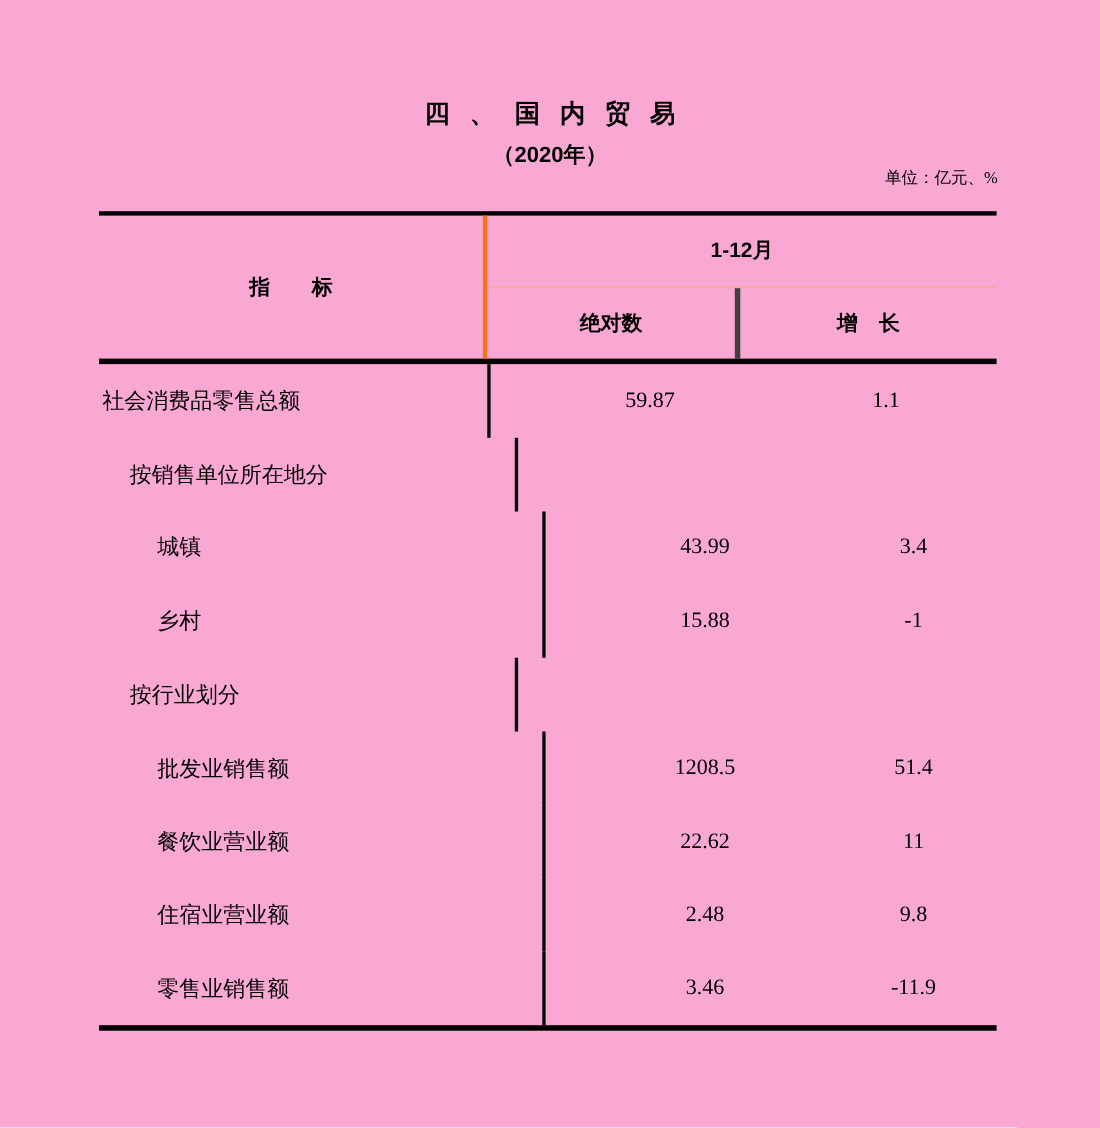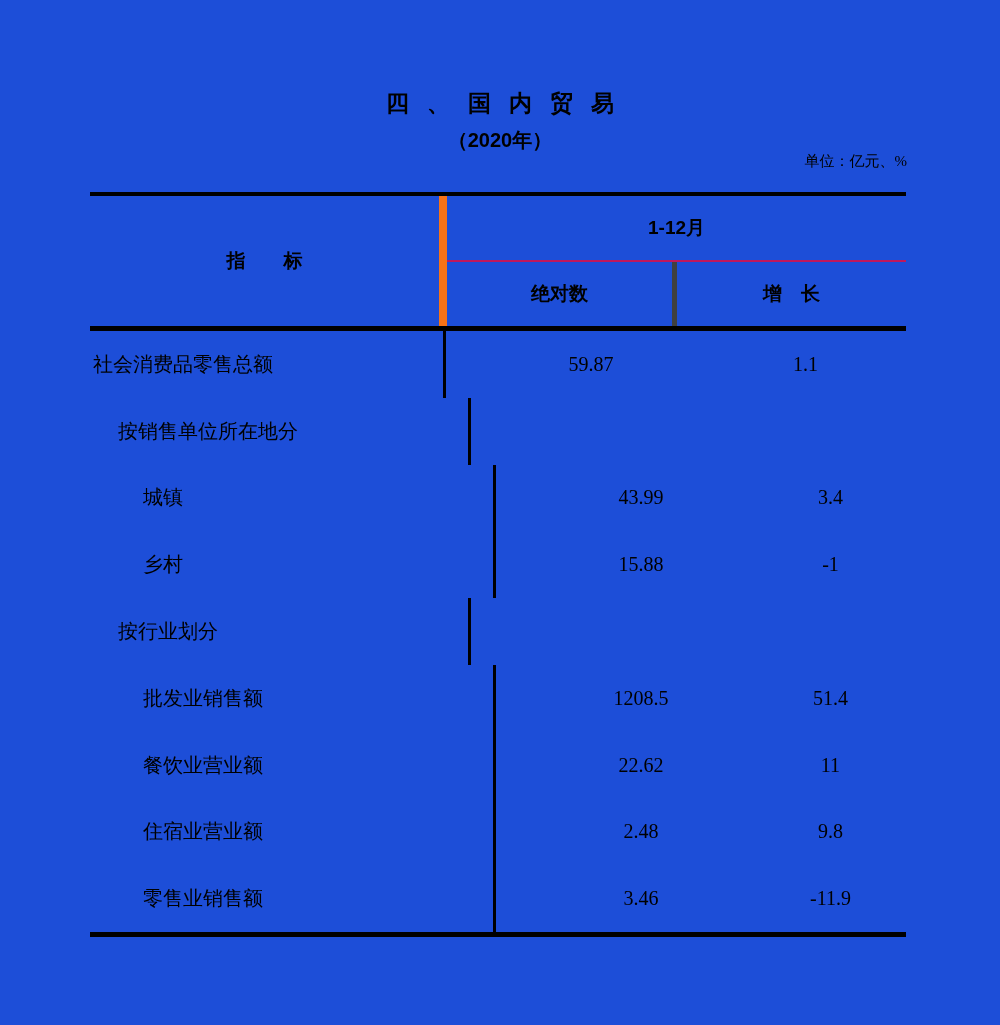--- a/index.html
+++ b/index.html
@@ -7,7 +7,7 @@
     position: relative;
     width: 1000px;
     height: 1025px;
-    background: #1d4ed8;
+    background: #f9a8d4;
     color: #000000;
     font-family: "Liberation Serif", "DejaVu Serif", serif;
     overflow: hidden;

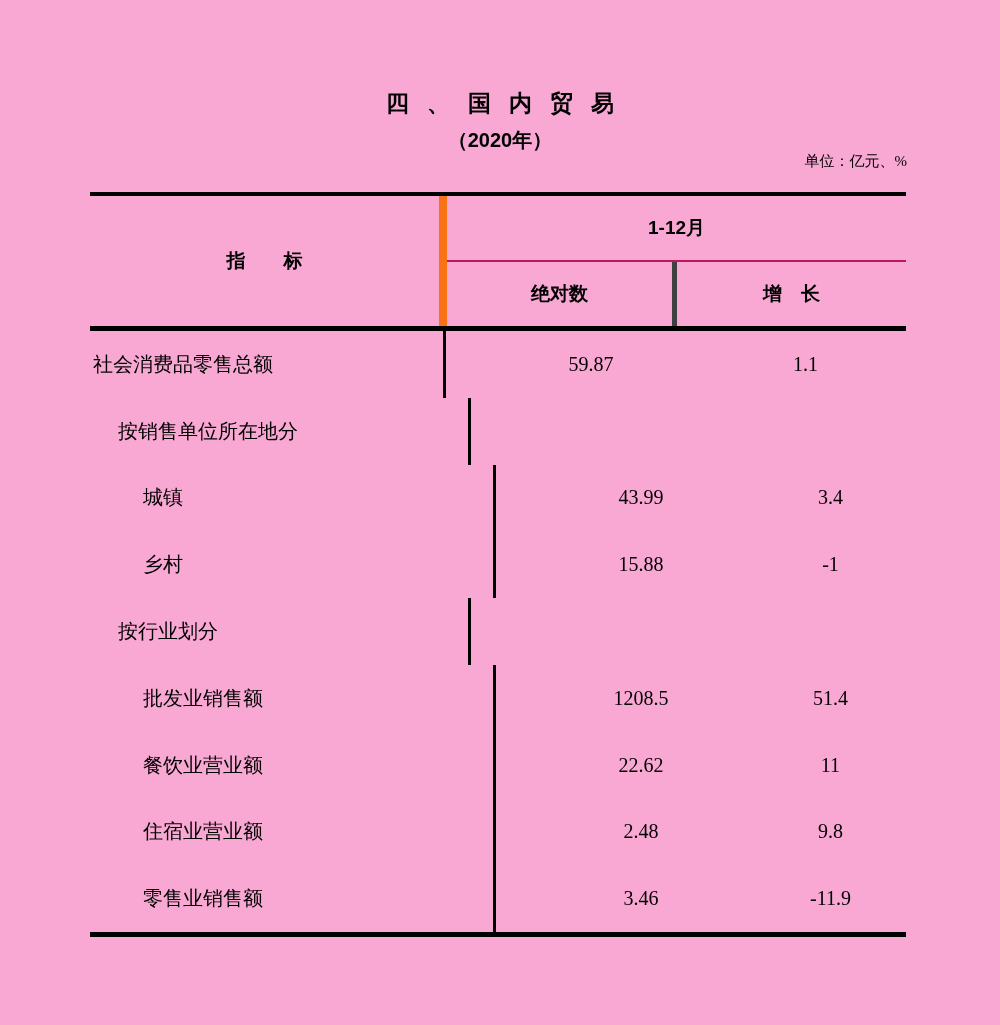--- a/index.html
+++ b/index.html
@@ -72,7 +72,7 @@
   .th-period {
     height: 66px;
     box-sizing: border-box;
-    border-bottom: 2px solid #be185d;
+    border-bottom: 2px solid #fca5a5;
     display: flex;
     align-items: center;
     justify-content: center;

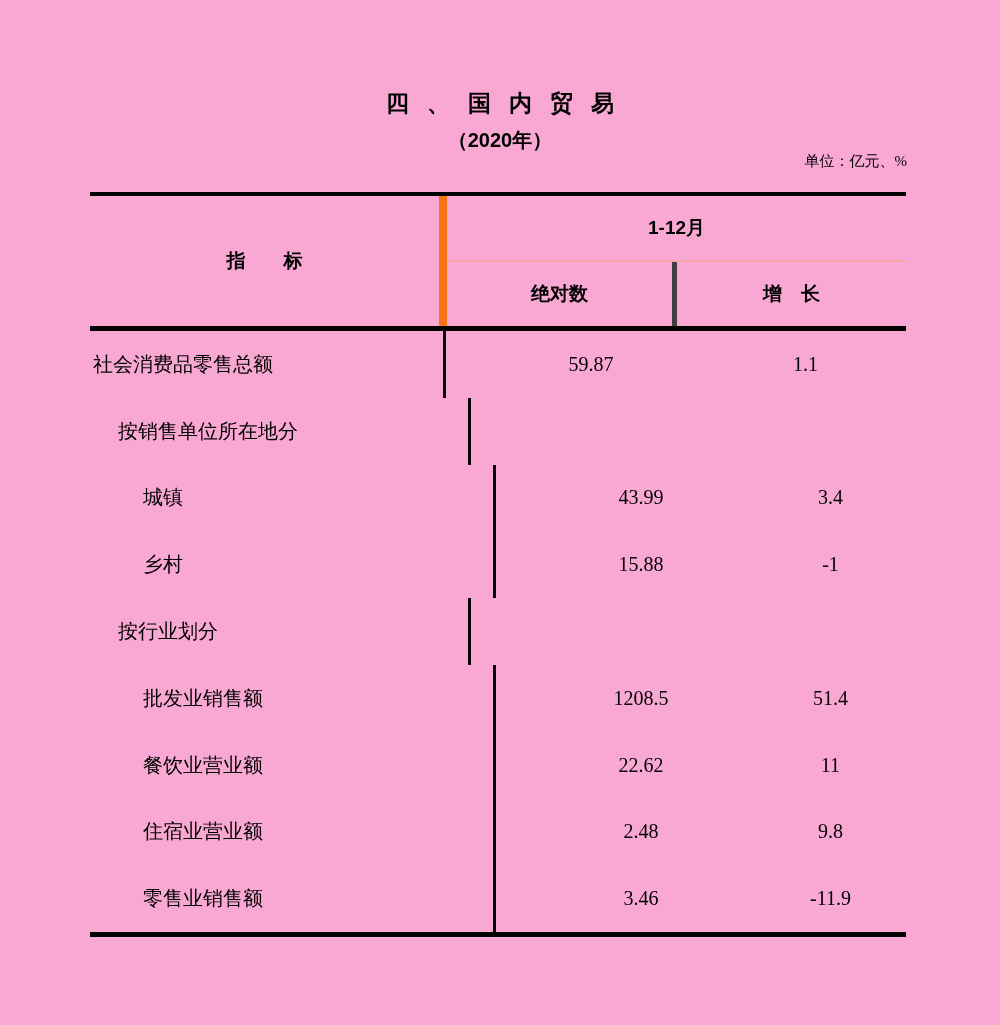--- a/index.html
+++ b/index.html
@@ -58,7 +58,7 @@
   .th-indicator {
     width: 349px;
     box-sizing: content-box;
-    border-right: 8px solid #f97316;
+    border-right: 4px solid #f97316;
     display: flex;
     align-items: center;
     justify-content: center;

